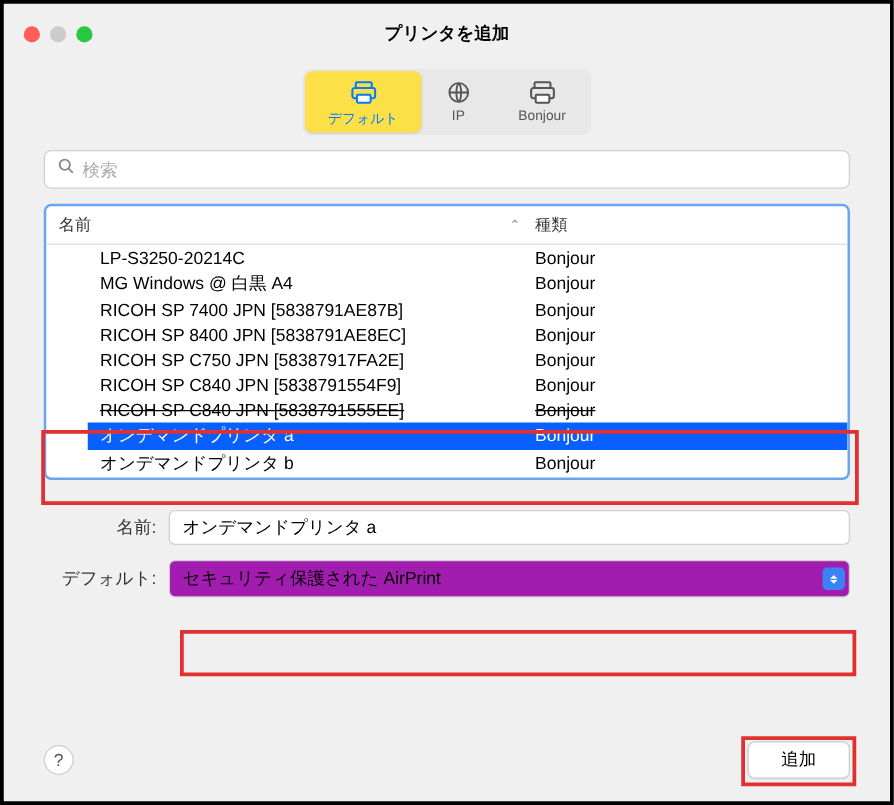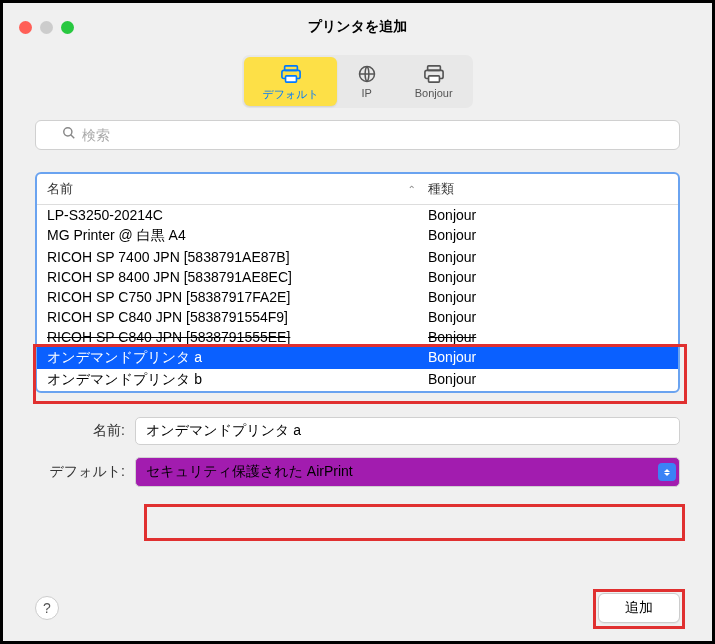--- a/index.html
+++ b/index.html
@@ -69,11 +69,11 @@
       background: #fff;
       border: 1px solid #d0d0d0;
       border-radius: 6px;
-      padding: 5px 26px;
+      padding: 5px 10px;
       display: flex;
       align-items: center;
       gap: 6px;
-      margin-bottom: 22px;
+      margin-bottom: 12px;
       justify-content: flex-end;
     }
     .search-box input {

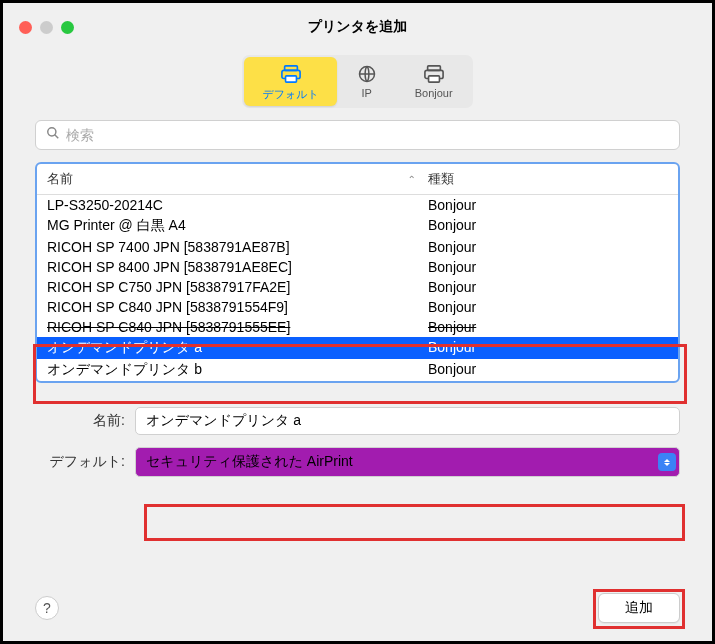--- a/index.html
+++ b/index.html
@@ -102,7 +102,7 @@
     .col-name { flex: 1; display:flex; align-items:center; gap:6px;}
     .col-kind { width: 240px; }
     .sort-caret { font-size: 10px; color:#888; margin-left:auto; margin-right:12px;}
-    .list-body { max-height: 196px; overflow: hidden; }
+    .list-body { max-height: 196px; overflow: hidden; margin-left: 33px; }
     .list-row {
       display: flex;
       padding: 2px 10px;

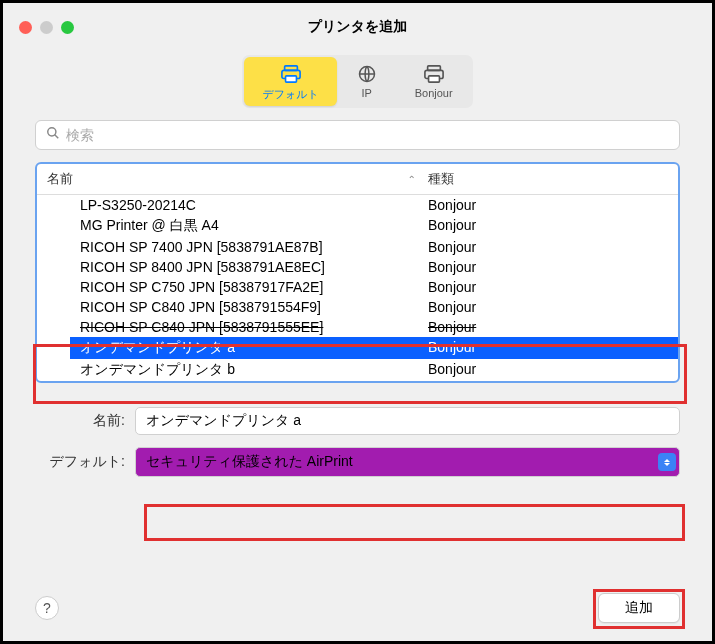--- a/index.html
+++ b/index.html
@@ -305,7 +305,7 @@
           <div class="col-kind">Bonjour</div>
         </div>
         <div class="list-row">
-          <div class="col-name">MG Printer @ 白黒 A4</div>
+          <div class="col-name">MG Windows @ 白黒 A4</div>
           <div class="col-kind">Bonjour</div>
         </div>
         <div class="list-row">

